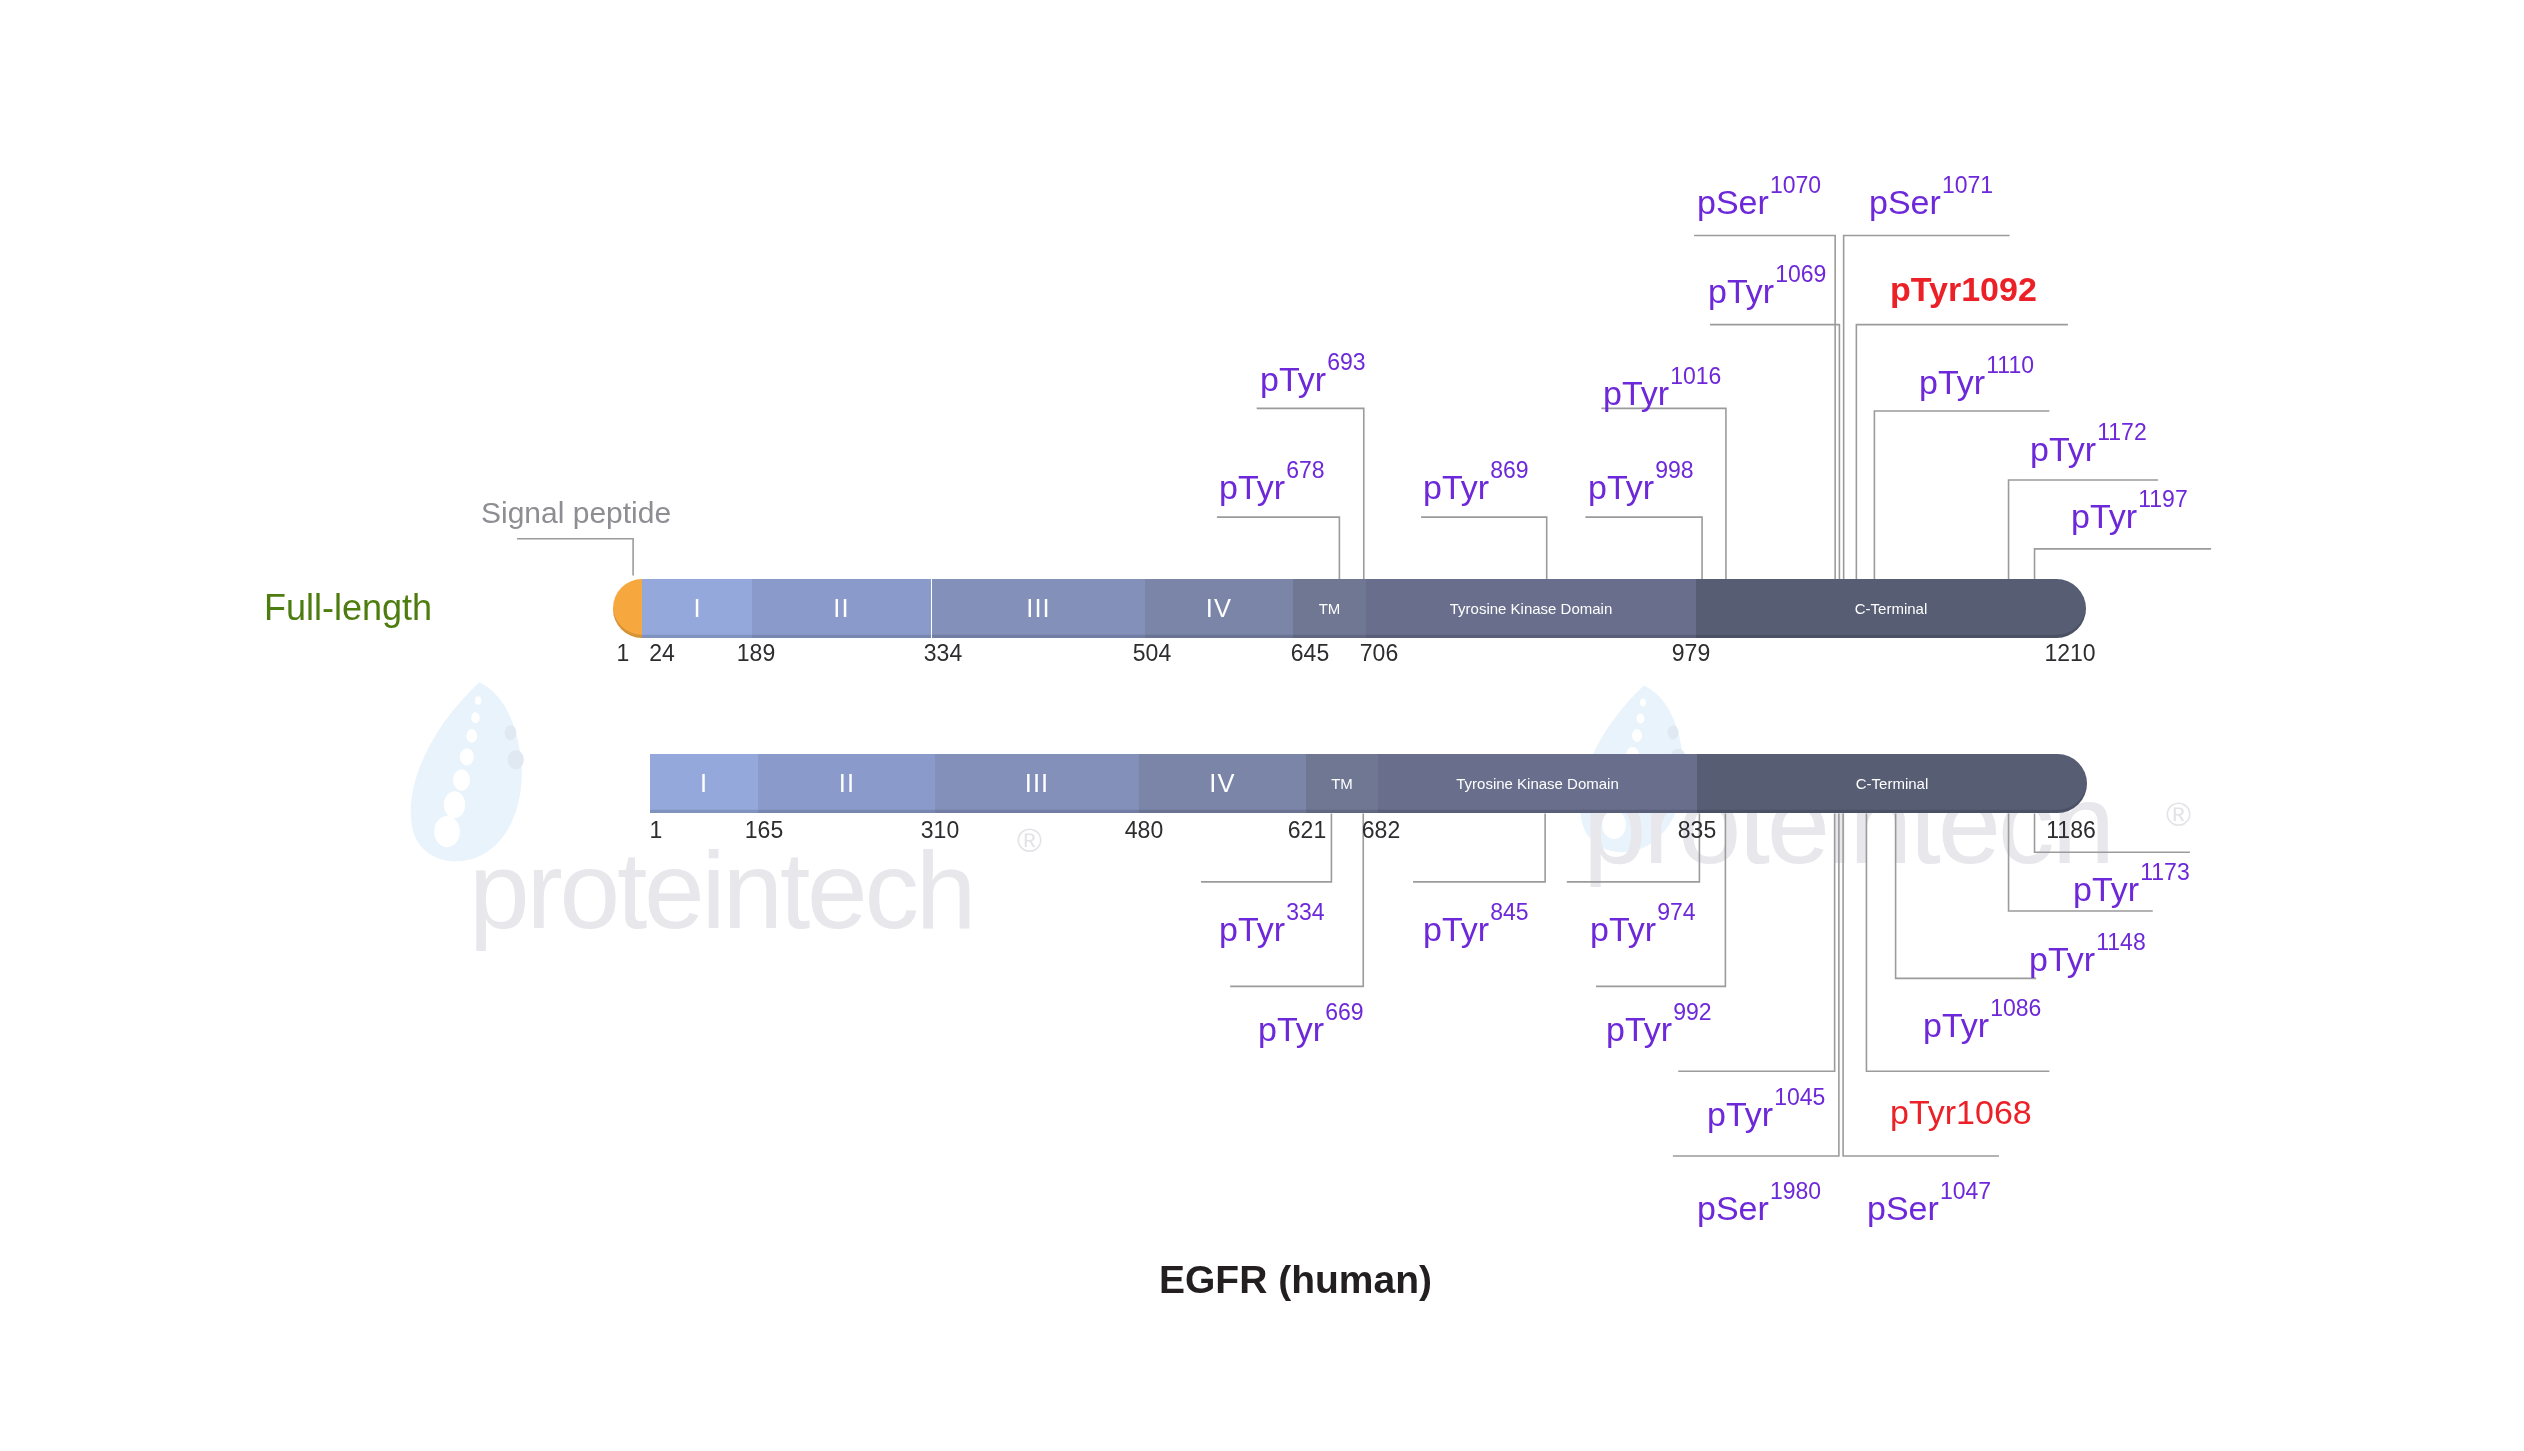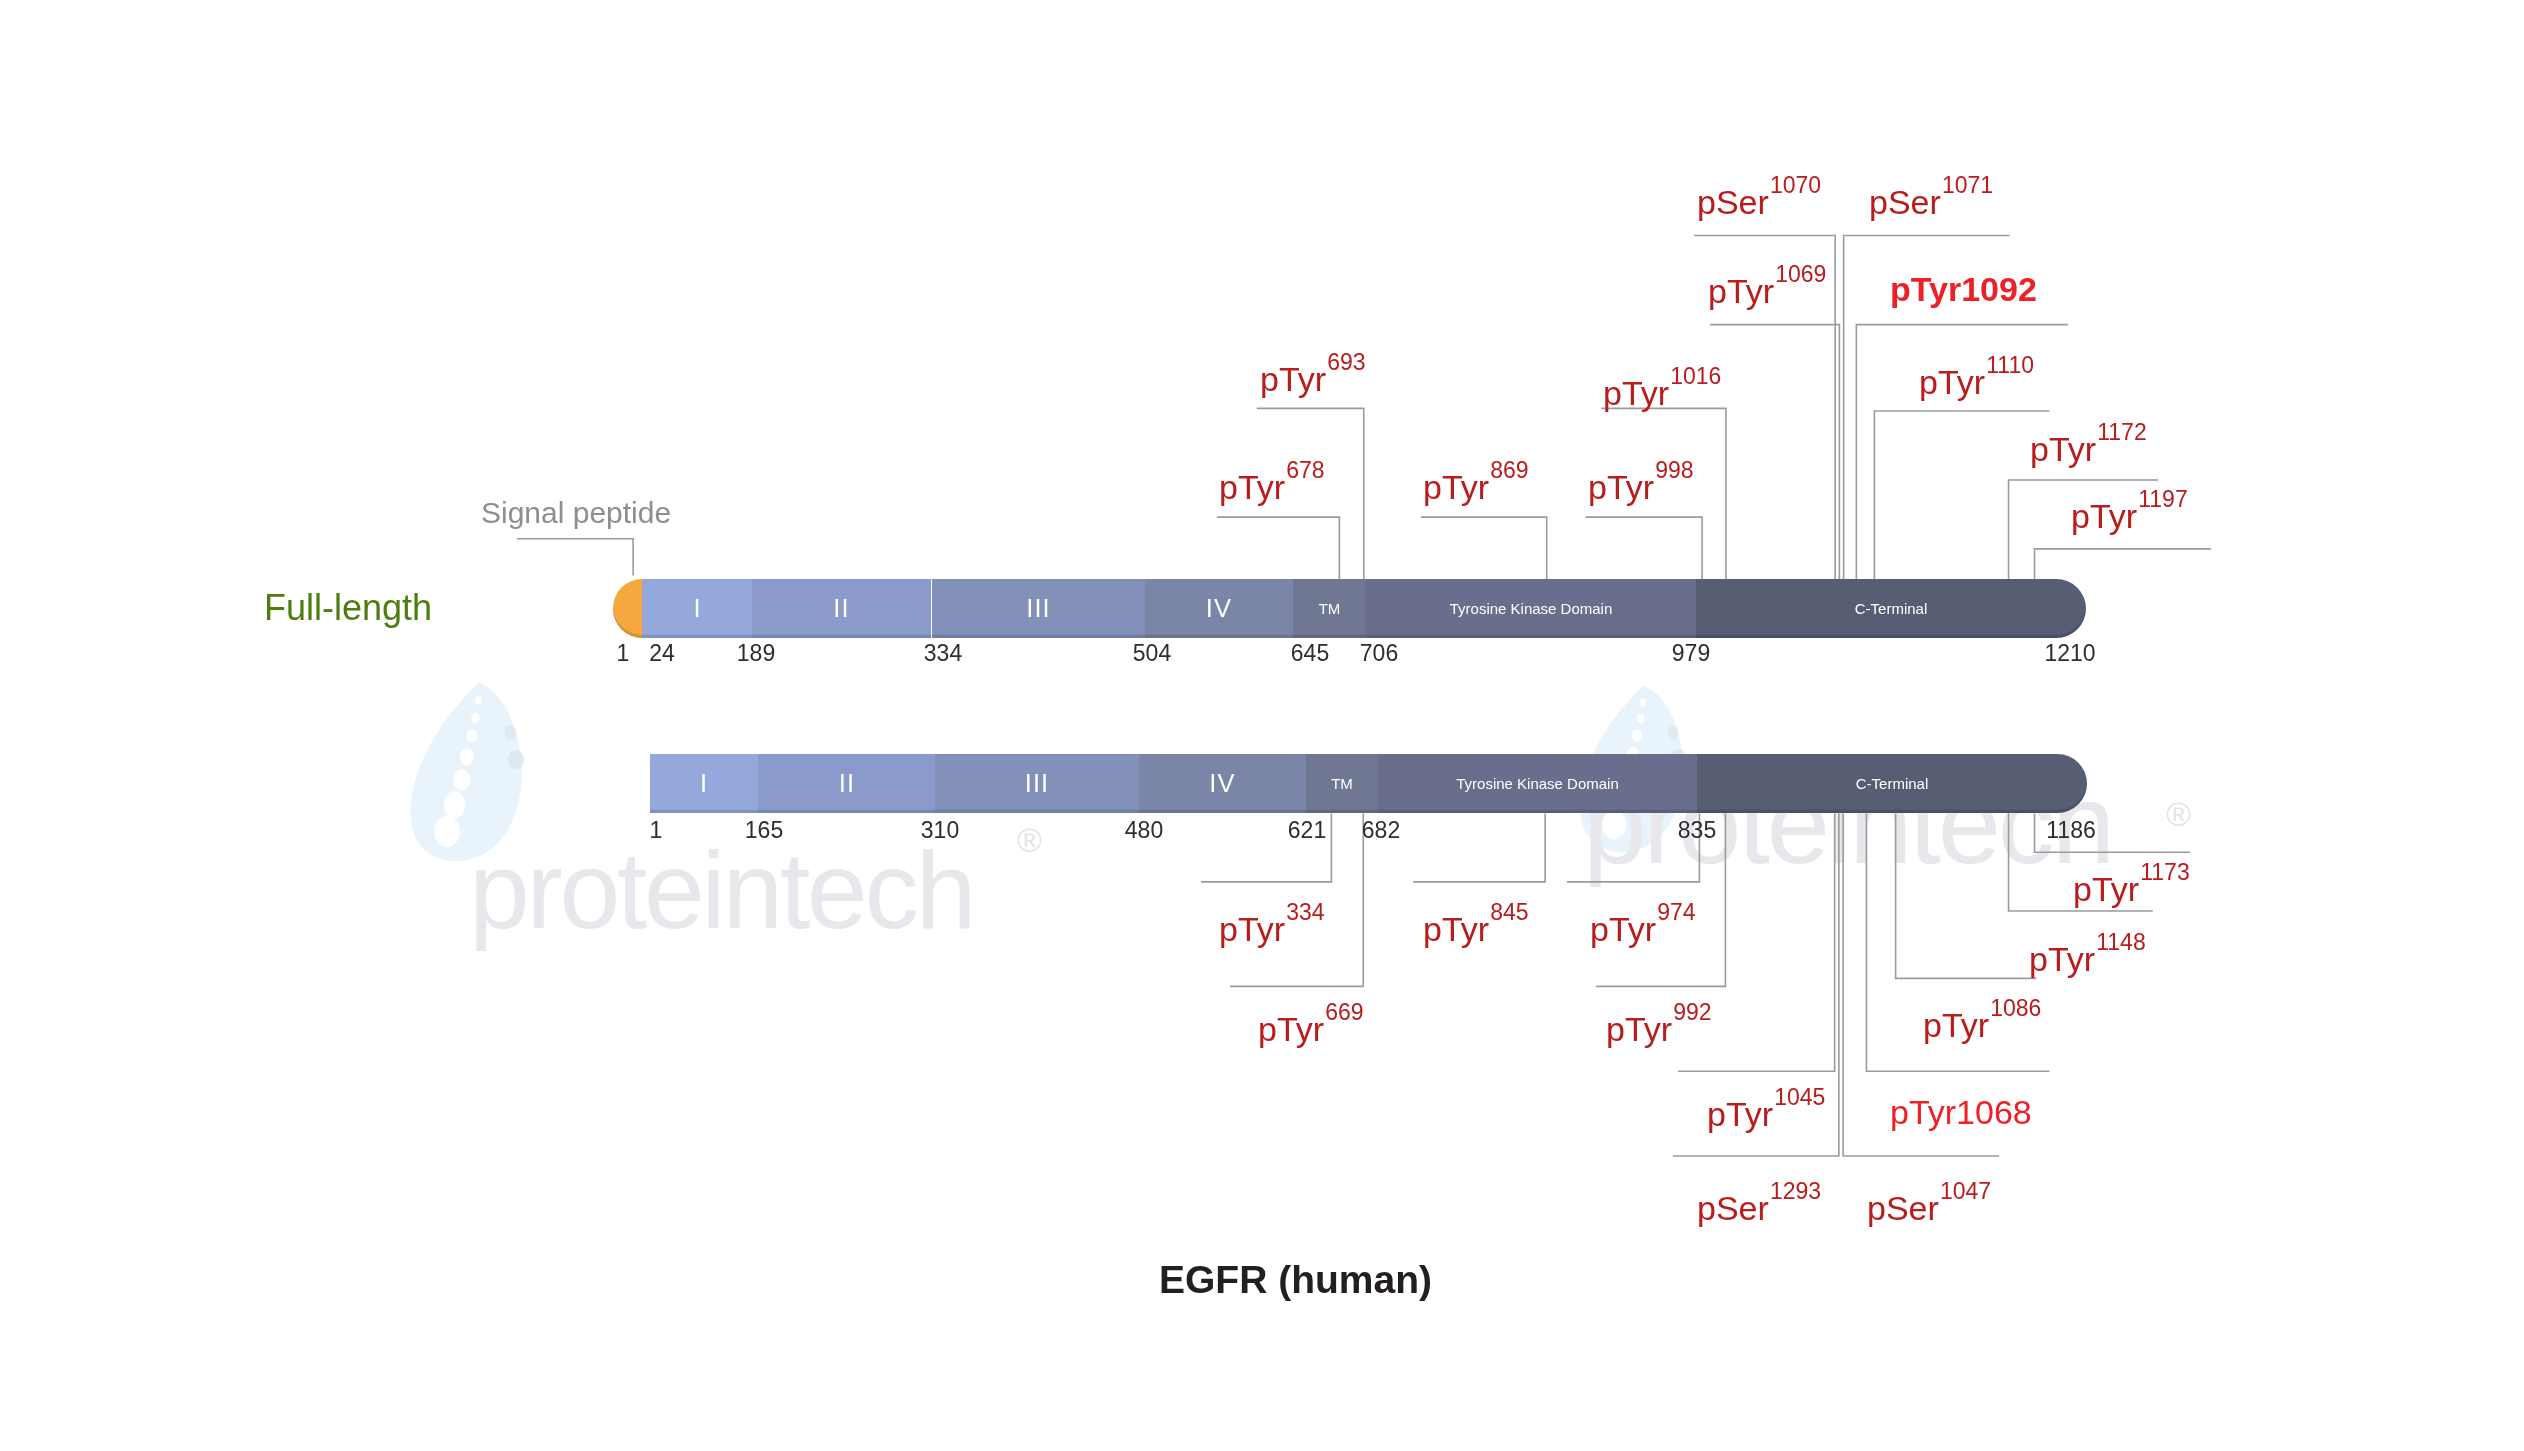--- a/index.html
+++ b/index.html
@@ -60,7 +60,7 @@
   .site{
     position:absolute;
     font-size:34px;
-    color:#b91c1c;
+    color:#6d28d9;
     z-index:3;
     white-space:nowrap;
   }

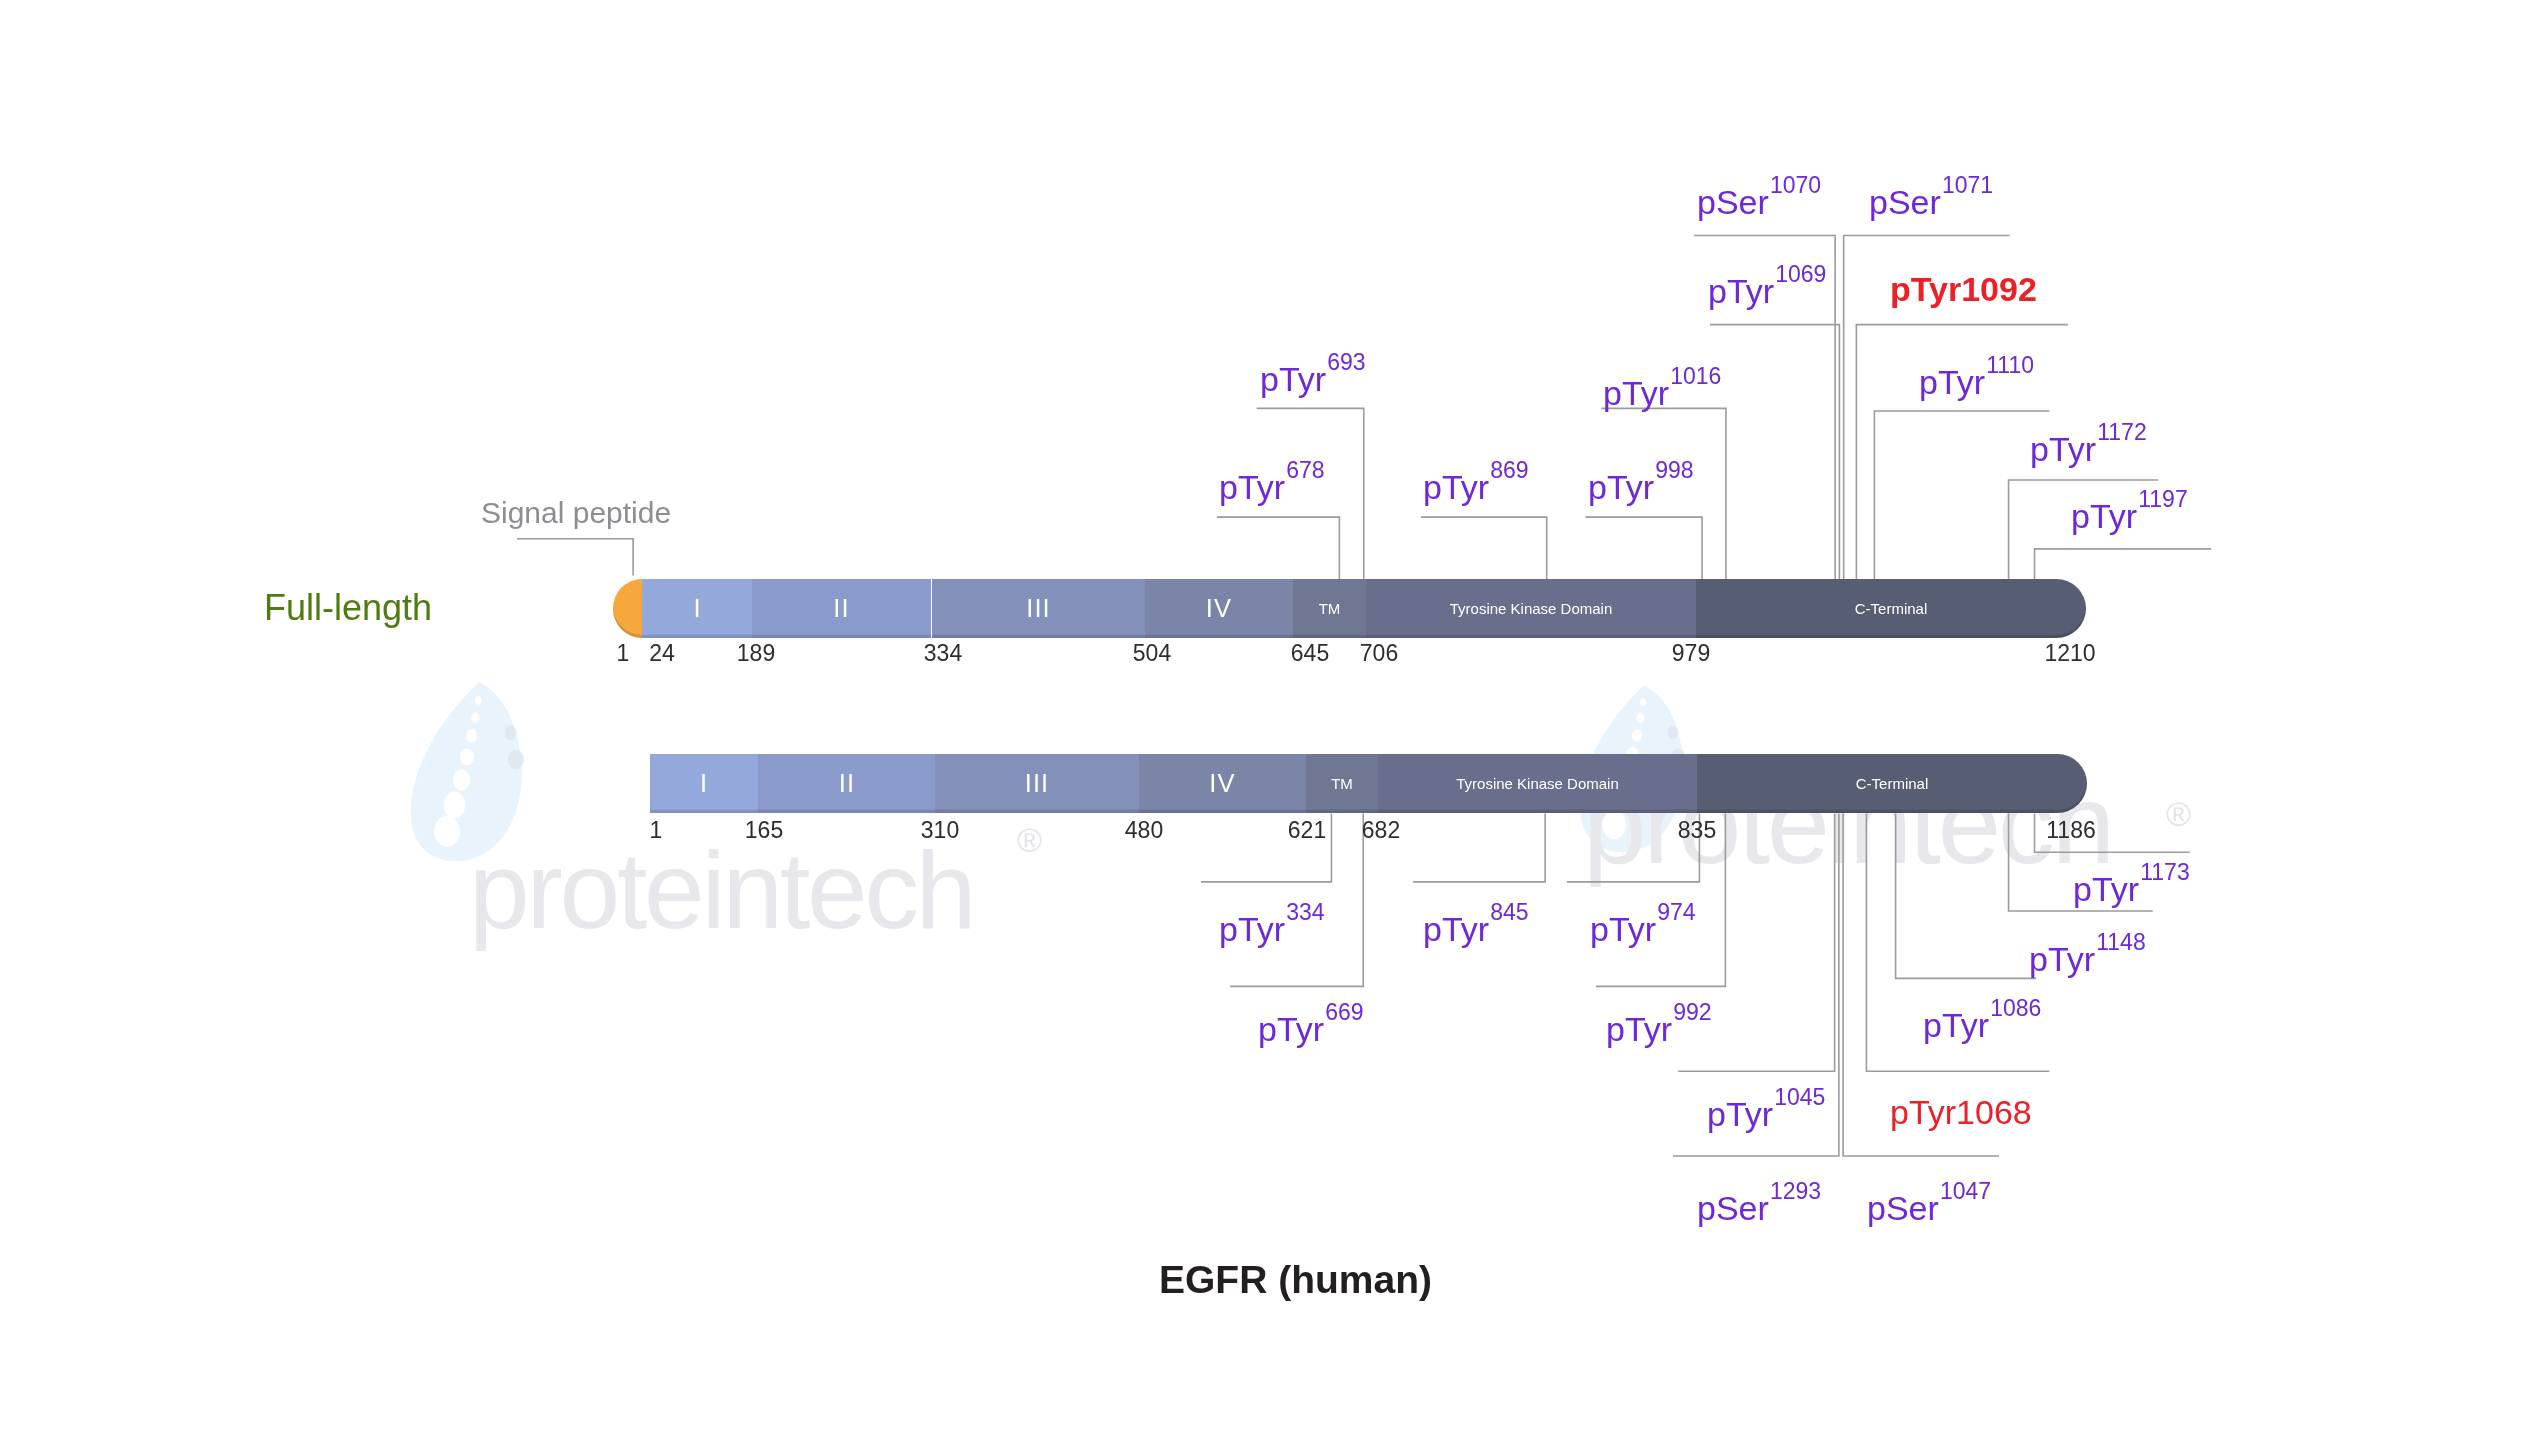--- a/index.html
+++ b/index.html
@@ -250,7 +250,7 @@
   <div class="site" style="left:1590px;top:908px"><span>pTyr</span><sup>974</sup></div>
   <div class="site" style="left:1606px;top:1008px"><span>pTyr</span><sup>992</sup></div>
   <div class="site" style="left:1707px;top:1093px"><span>pTyr</span><sup>1045</sup></div>
-  <div class="site" style="left:1697px;top:1187px"><span>pSer</span><sup>1293</sup></div>
+  <div class="site" style="left:1697px;top:1187px"><span>pSer</span><sup>1980</sup></div>
   <div class="site" style="left:1867px;top:1187px"><span>pSer</span><sup>1047</sup></div>
   <div class="site" style="left: 1890px; top: 1093px; color: rgb(236, 33, 39);"><span>pTyr1068</span></div>
   <div class="site" style="left:1923px;top:1004px"><span>pTyr</span><sup>1086</sup></div>

